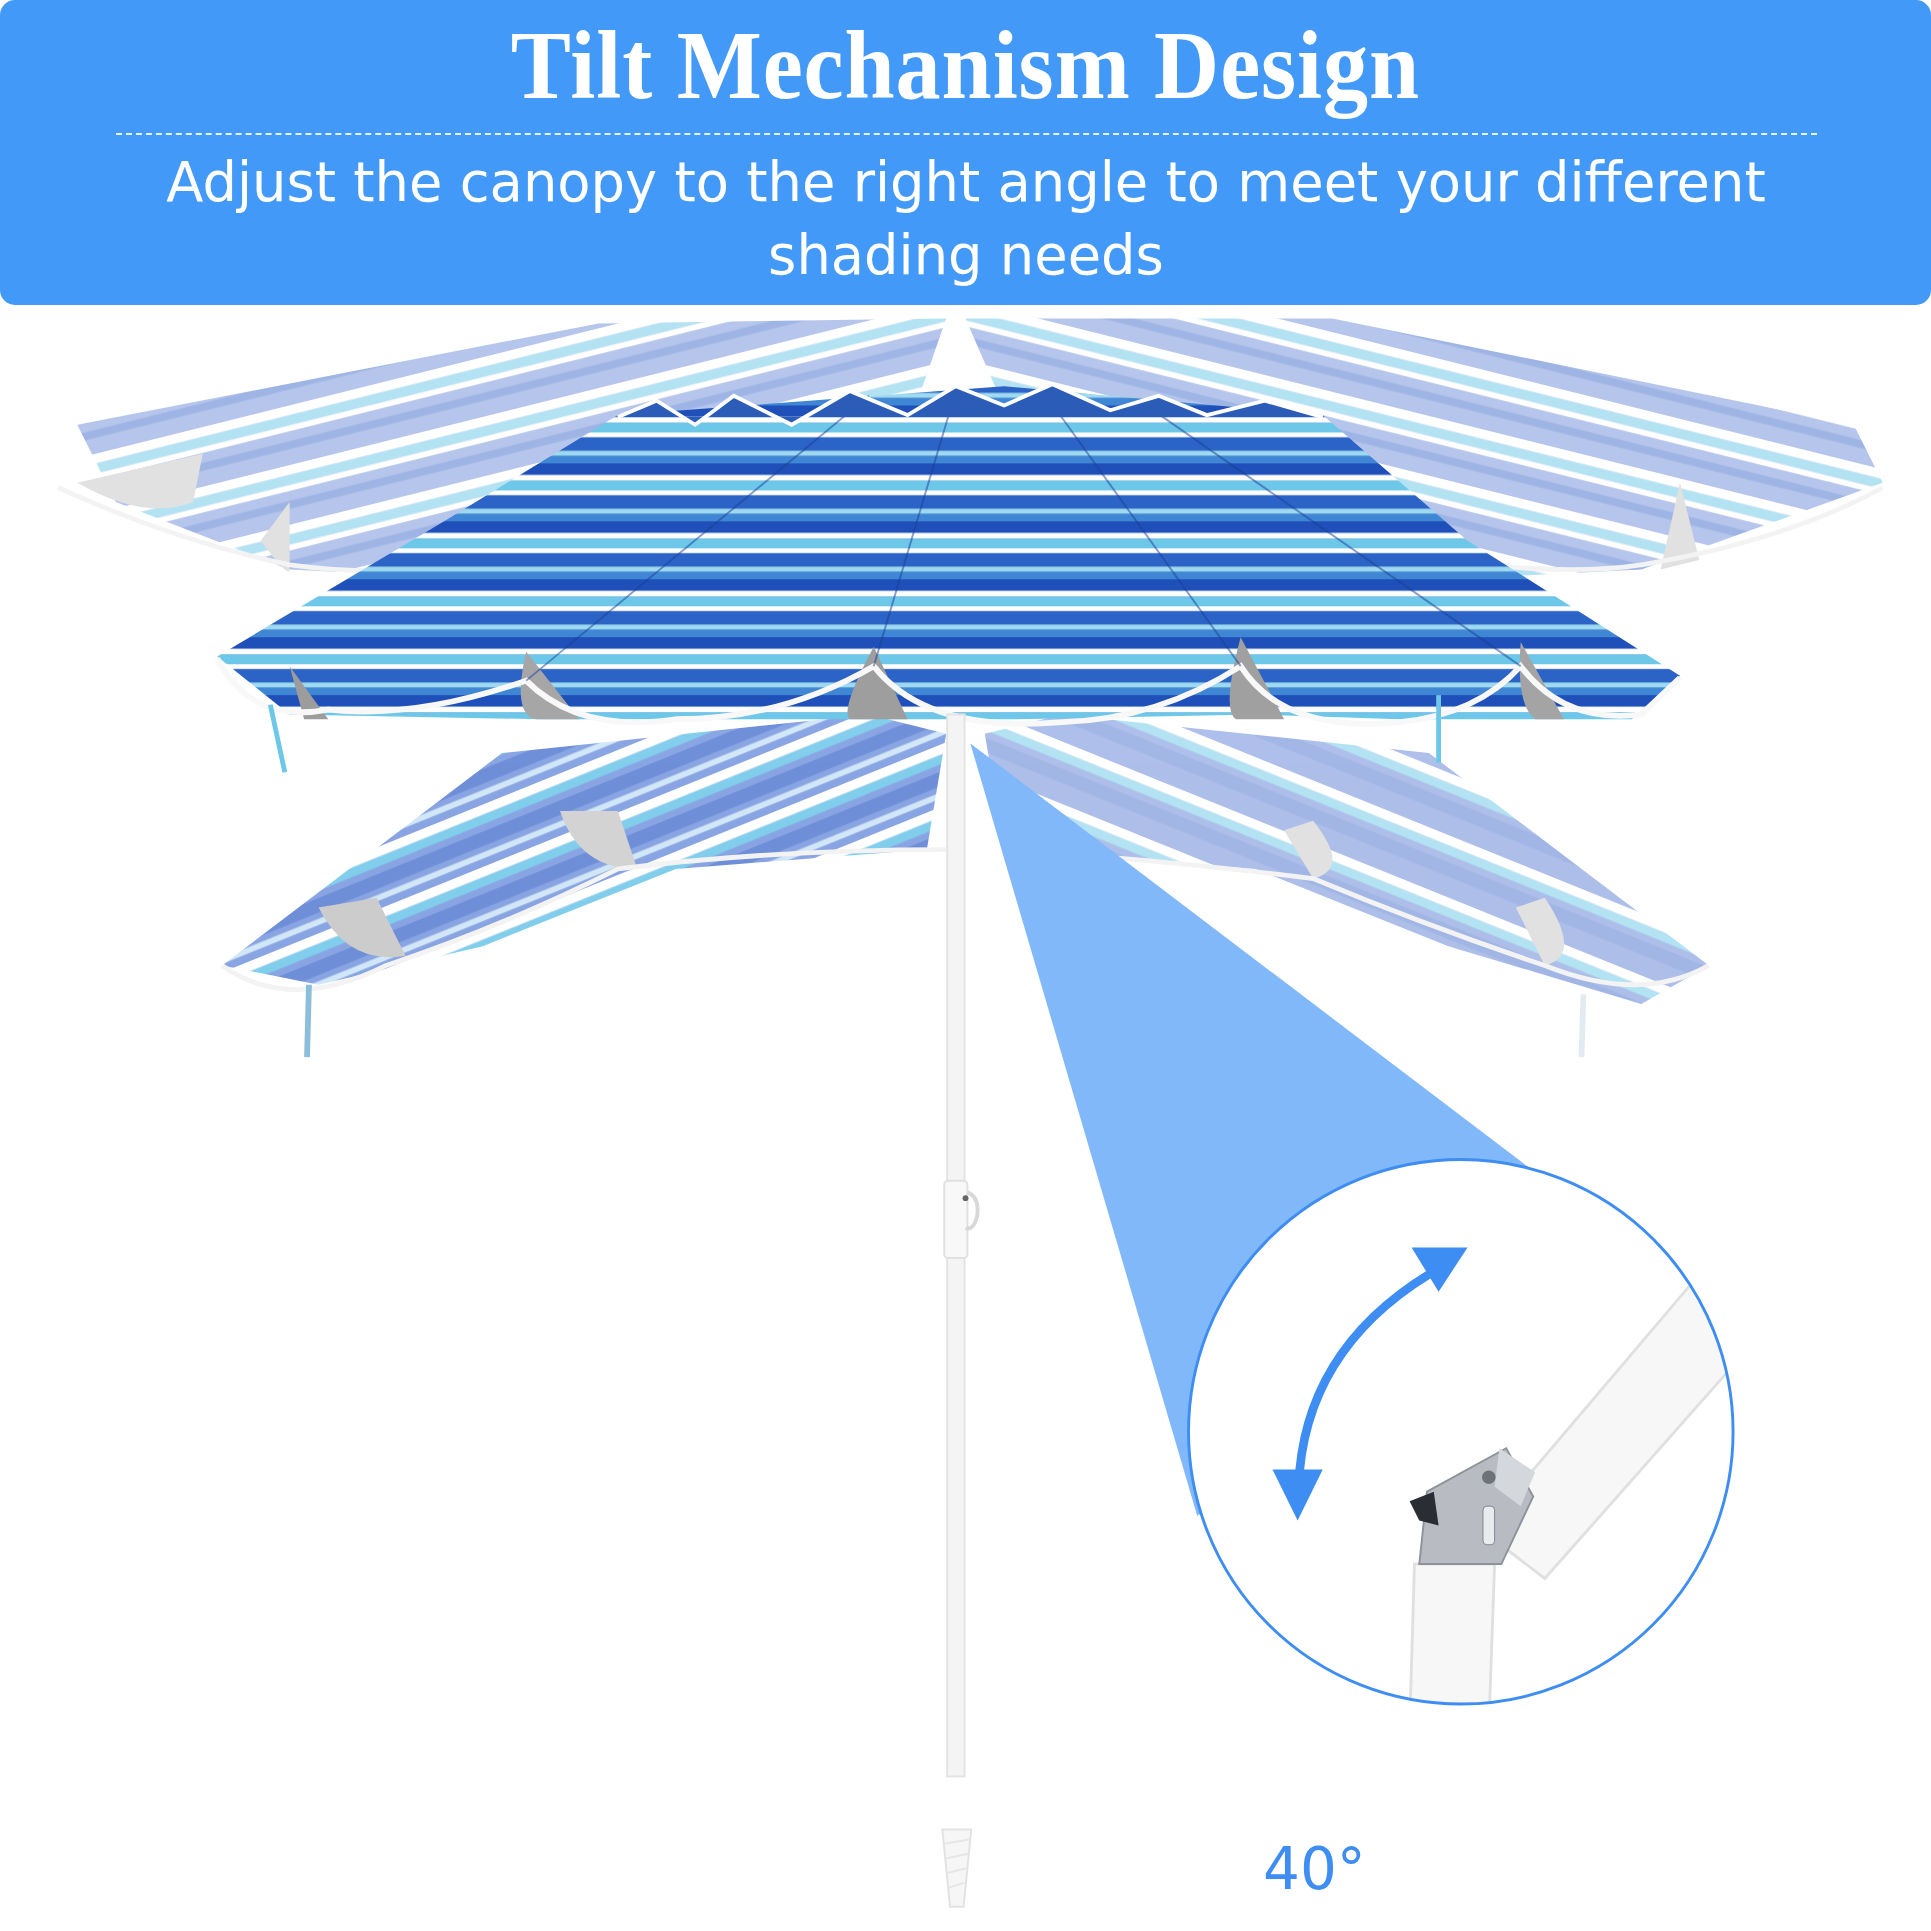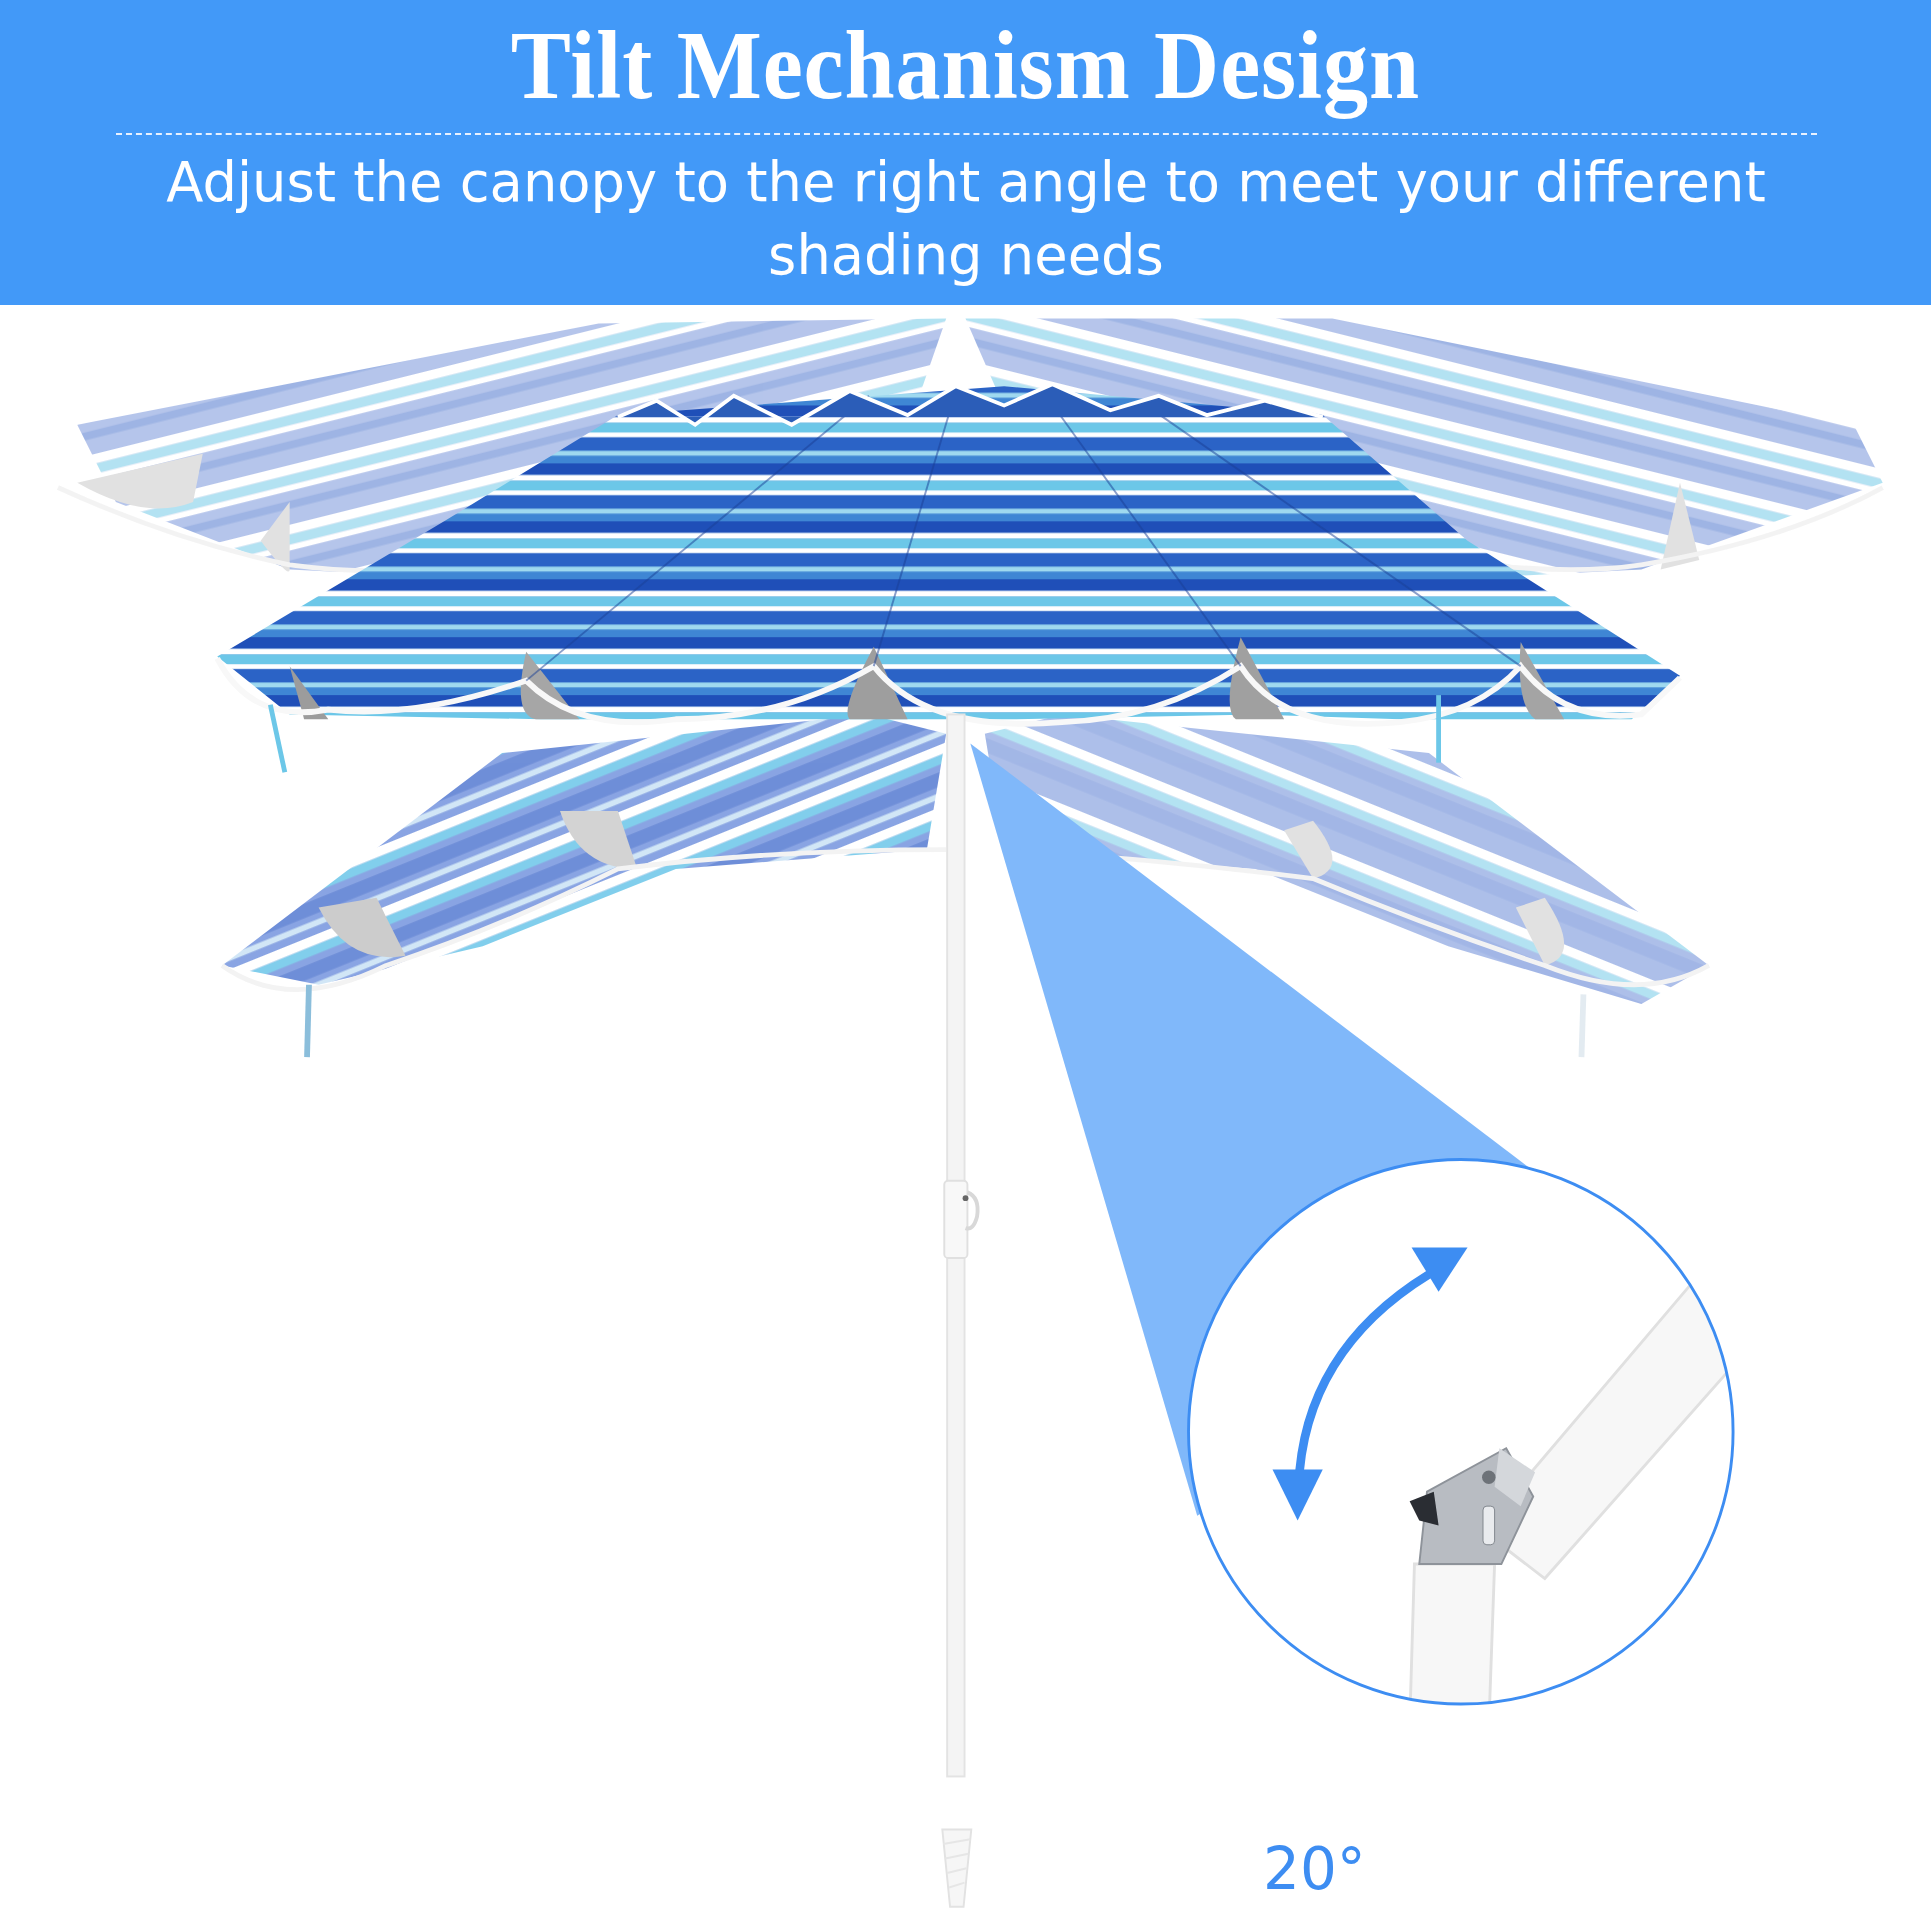--- a/index.html
+++ b/index.html
@@ -7,6 +7,7 @@
   .header {
     position: absolute; left: 0; top: 0; width: 1931px; height: 305px;
     background: #4299f8;
+    border-radius: 15px;
   }
   .title {
     position: absolute; left: 0; top: 13.5px; width: 1931px; text-align: center;

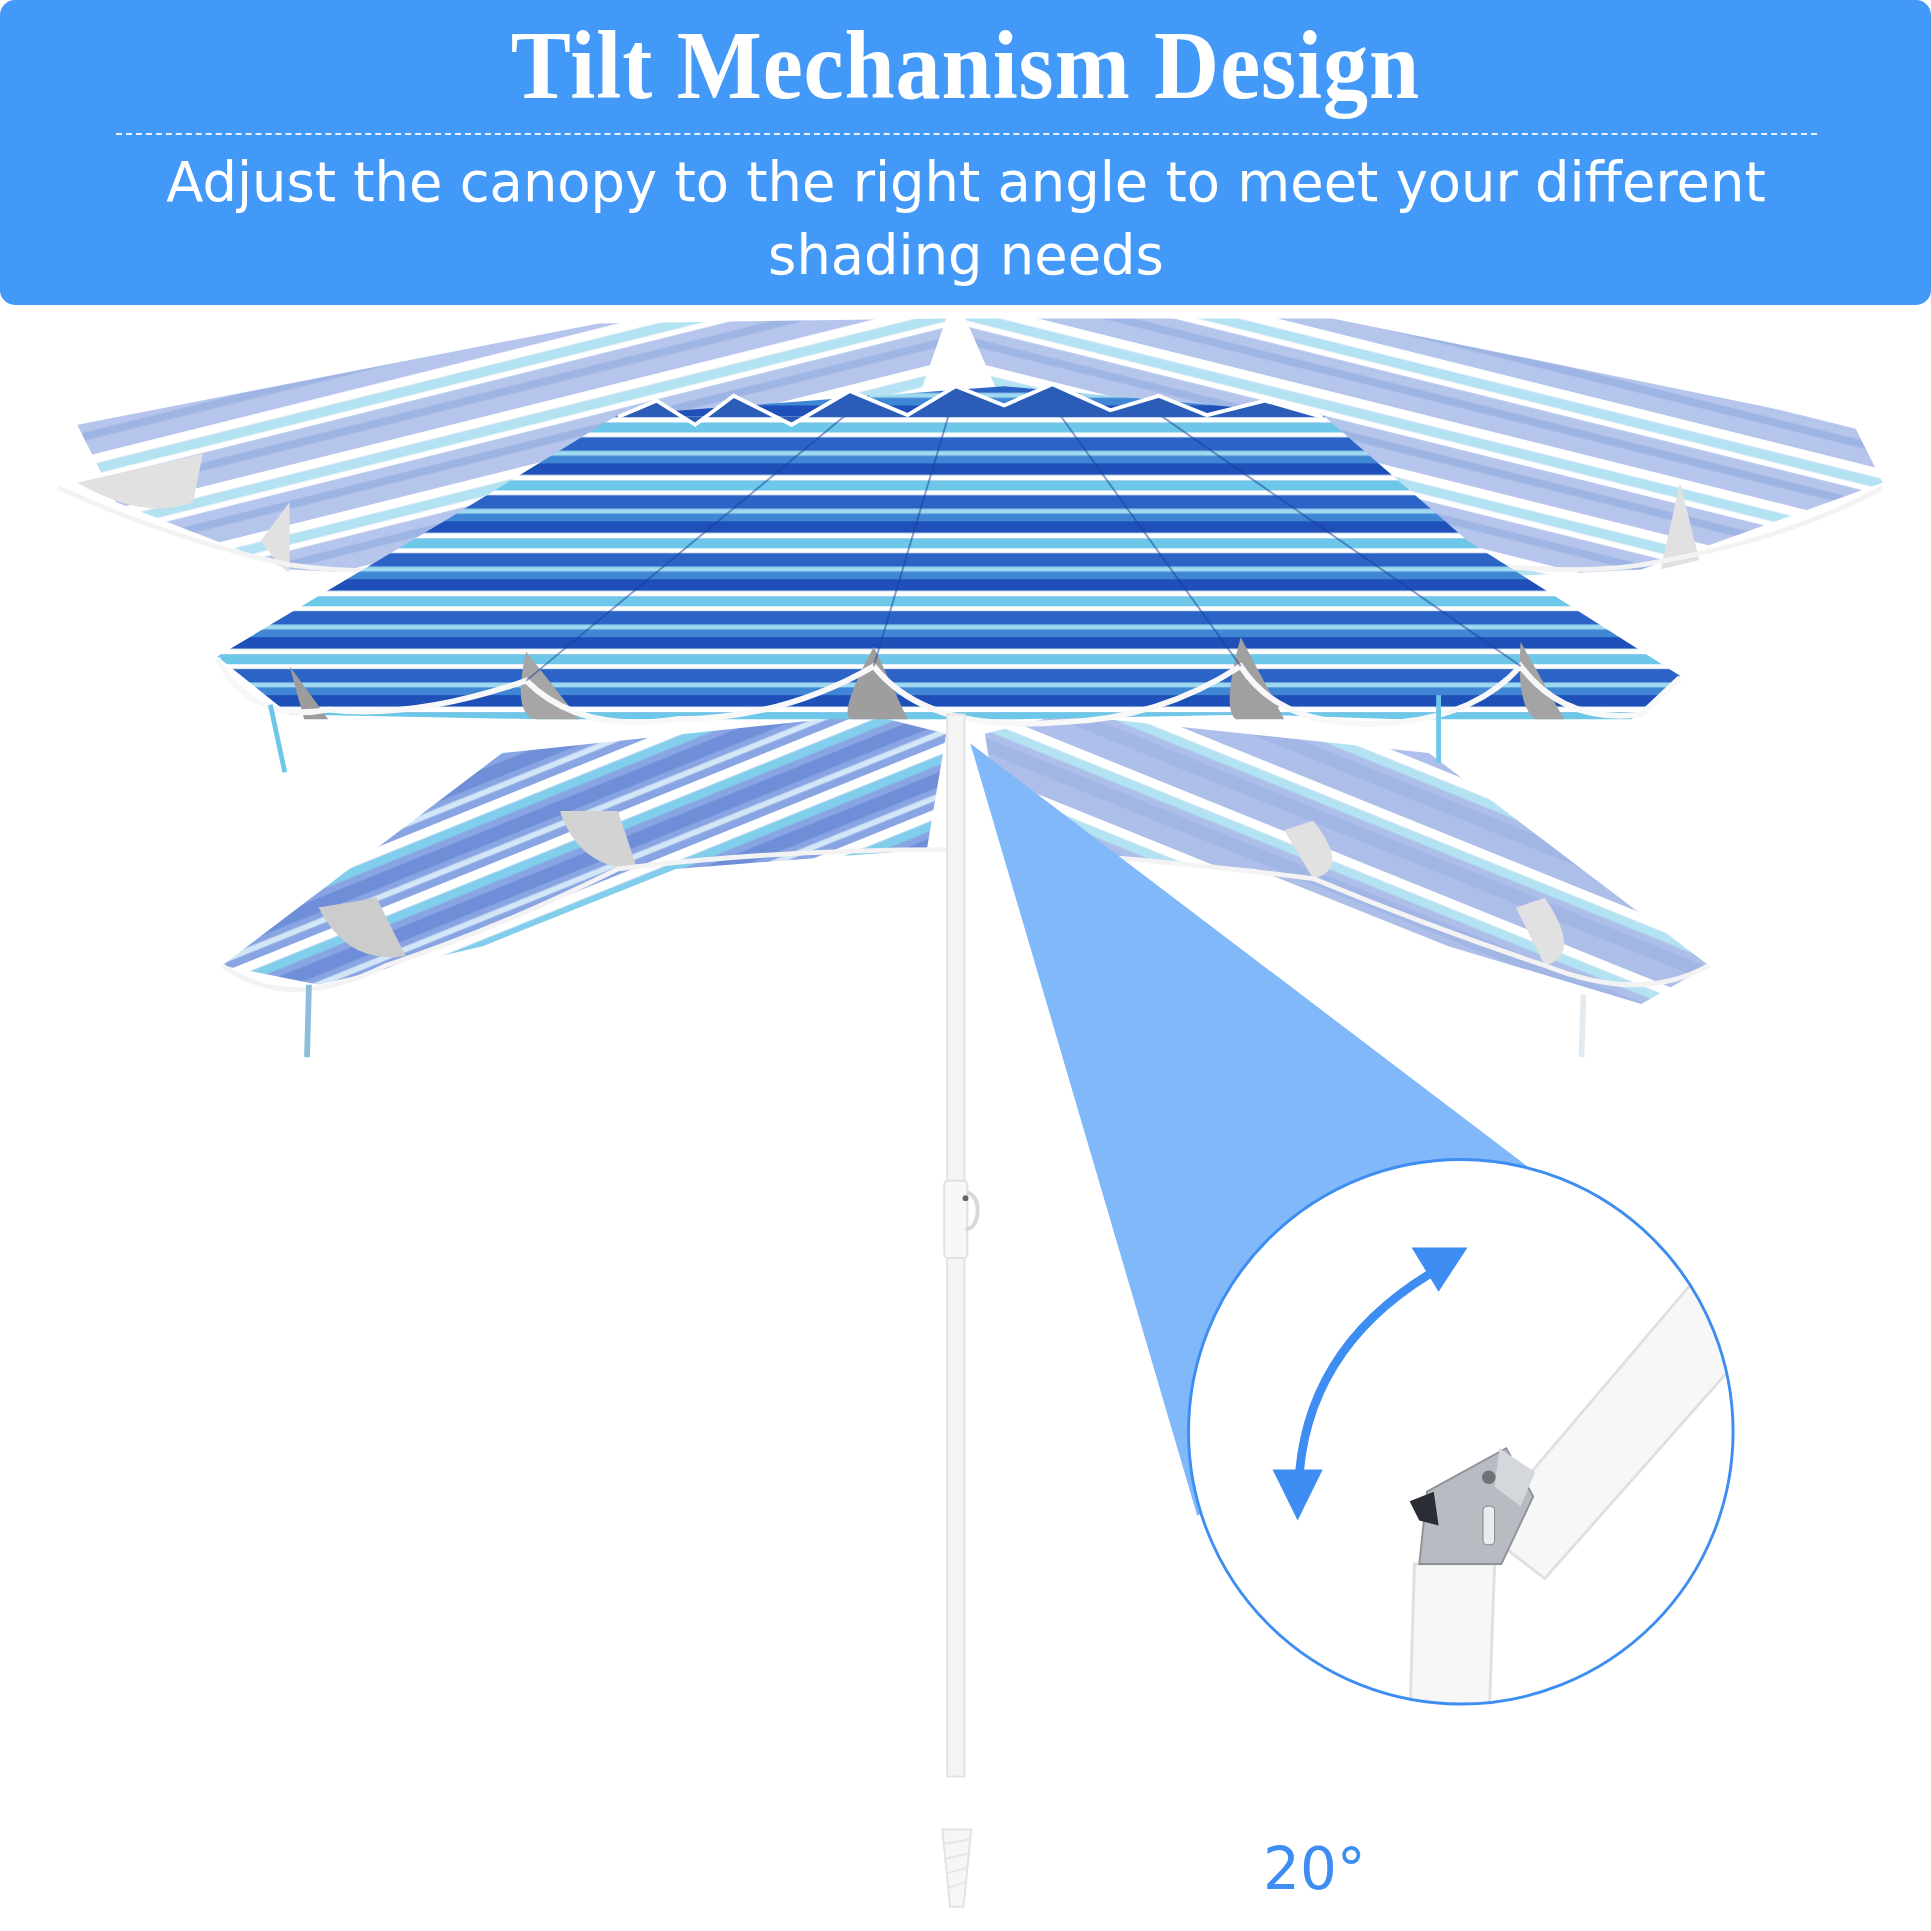--- a/index.html
+++ b/index.html
@@ -174,7 +174,7 @@
       </g>
     </g>
   </svg>
-  <div class="degree">20°</div>
+  <div class="degree">40°</div>
 </div>
 
 

